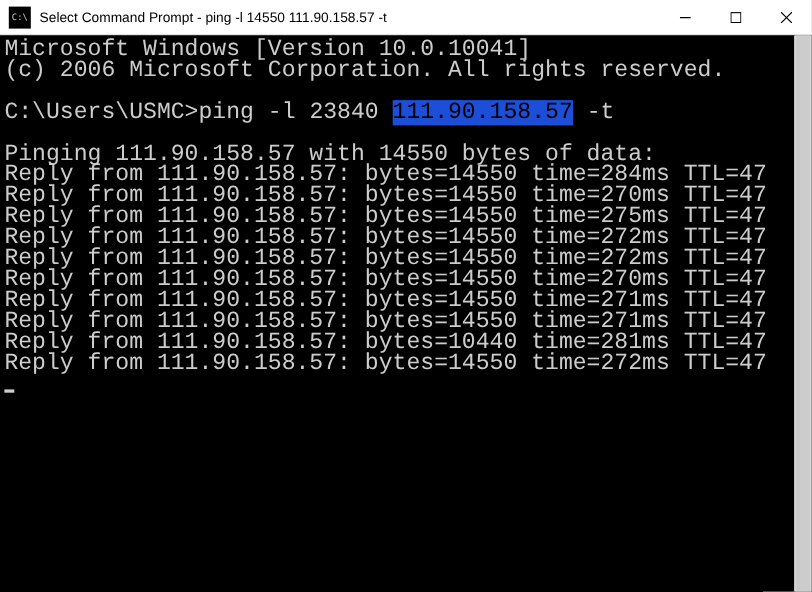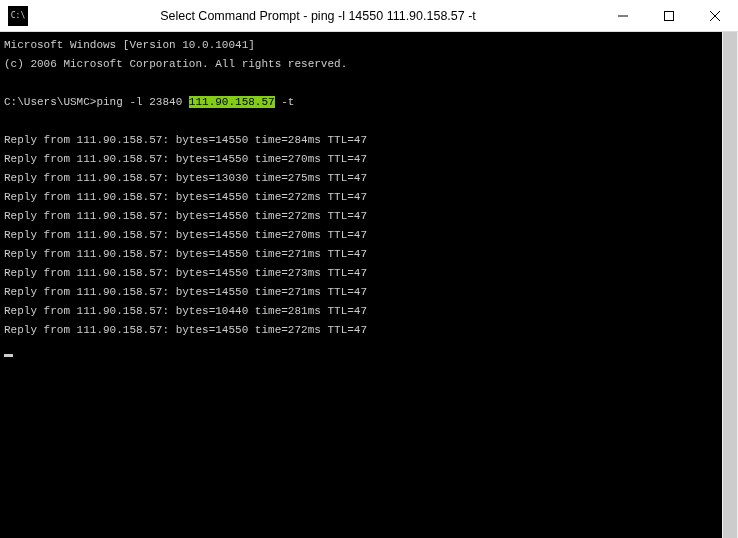--- a/index.html
+++ b/index.html
@@ -38,7 +38,6 @@
       color: #000;
       padding-left: 2px;
       white-space: nowrap;
-      text-align: center;
     }
     .win-controls {
       display: flex;

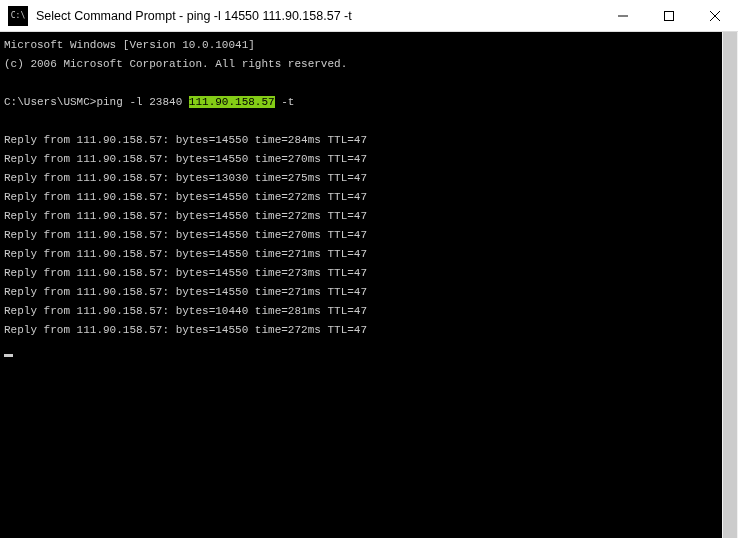--- a/index.html
+++ b/index.html
@@ -59,7 +59,7 @@
       height: calc(100% - 32px);
       padding: 4px 0 0 4px;
       font-family: Consolas, "Courier New", monospace;
-      font-size: 11px;
+      font-size: 21px;
       line-height: 19px;
       position: relative;
       overflow: hidden;

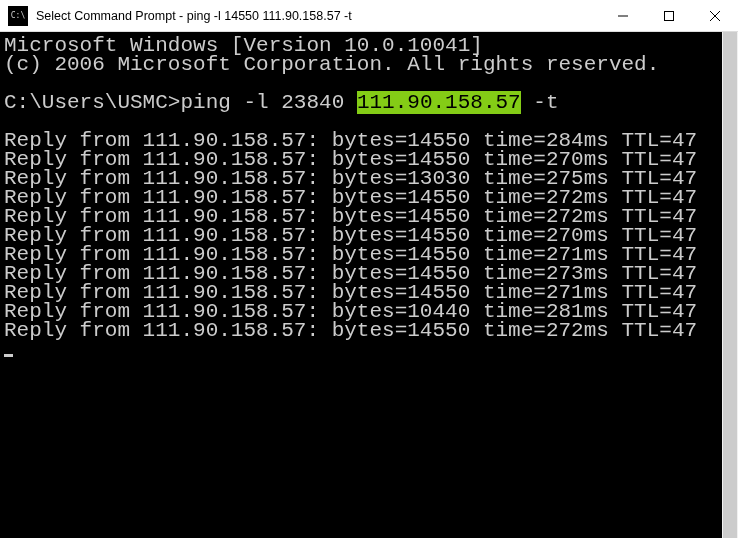--- a/index.html
+++ b/index.html
@@ -82,7 +82,7 @@
     }
     .line { white-space: pre; }
     .highlight {
-      background: #84cc16;
+      background: #1d4ed8;
       color: #000;
     }
     .cursor {

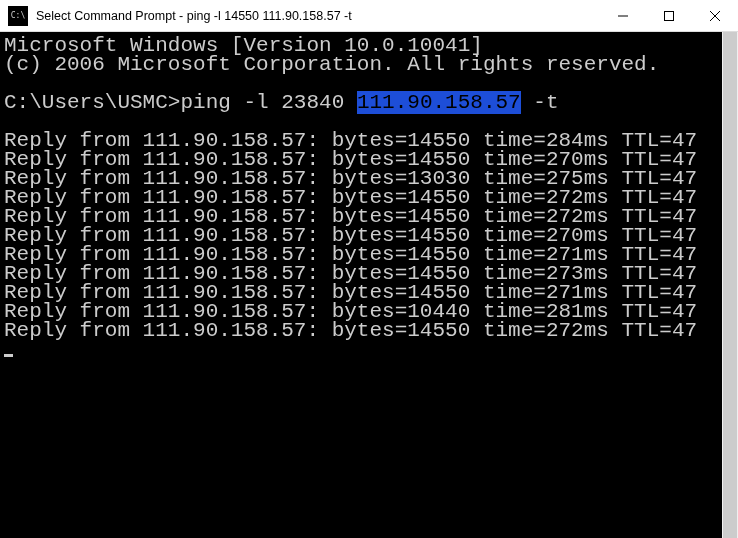--- a/index.html
+++ b/index.html
@@ -129,6 +129,7 @@
   <div class="blank"></div>
   <div class="line"><span>C:\Users\USMC&gt;</span><span>ping -l 23840 </span><span class="highlight">111.90.158.57</span><span> -t</span></div>
   <div class="blank"></div>
+  <div class="line">Pinging 111.90.158.57 with 14550 bytes of data:</div>
   <div id="replies">
       <div class="line">Reply from 111.90.158.57: bytes=14550 time=284ms TTL=47</div>
       <div class="line">Reply from 111.90.158.57: bytes=14550 time=270ms TTL=47</div>

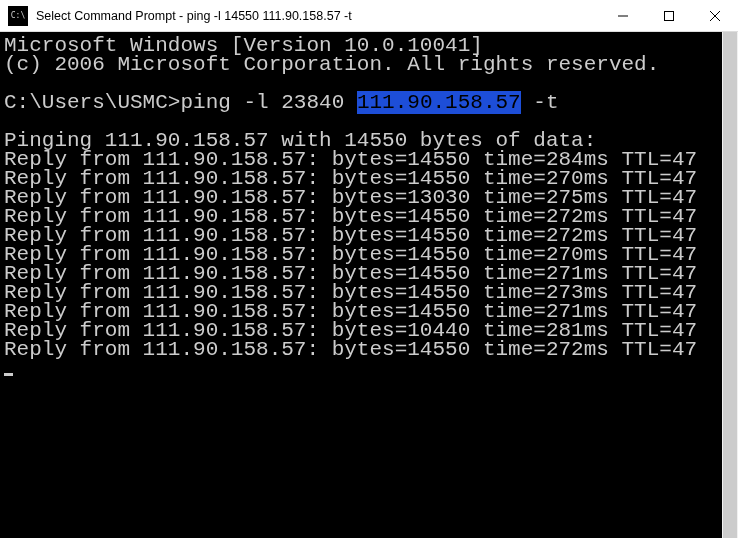--- a/index.html
+++ b/index.html
@@ -133,7 +133,7 @@
   <div id="replies">
       <div class="line">Reply from 111.90.158.57: bytes=14550 time=284ms TTL=47</div>
       <div class="line">Reply from 111.90.158.57: bytes=14550 time=270ms TTL=47</div>
-      <div class="line">Reply from 111.90.158.57: bytes=13030 time=275ms TTL=47</div>
+      <div class="line">Reply from 111.90.158.57: bytes=14550 time=275ms TTL=47</div>
       <div class="line">Reply from 111.90.158.57: bytes=14550 time=272ms TTL=47</div>
       <div class="line">Reply from 111.90.158.57: bytes=14550 time=272ms TTL=47</div>
       <div class="line">Reply from 111.90.158.57: bytes=14550 time=270ms TTL=47</div>

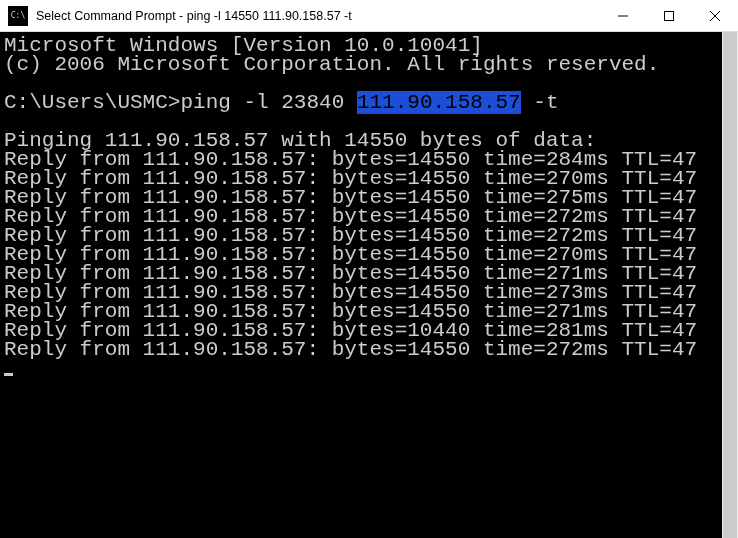--- a/index.html
+++ b/index.html
@@ -138,7 +138,6 @@
       <div class="line">Reply from 111.90.158.57: bytes=14550 time=272ms TTL=47</div>
       <div class="line">Reply from 111.90.158.57: bytes=14550 time=270ms TTL=47</div>
       <div class="line">Reply from 111.90.158.57: bytes=14550 time=271ms TTL=47</div>
-      <div class="line">Reply from 111.90.158.57: bytes=14550 time=273ms TTL=47</div>
       <div class="line">Reply from 111.90.158.57: bytes=14550 time=271ms TTL=47</div>
       <div class="line">Reply from 111.90.158.57: bytes=10440 time=281ms TTL=47</div>
       <div class="line">Reply from 111.90.158.57: bytes=14550 time=272ms TTL=47</div>

